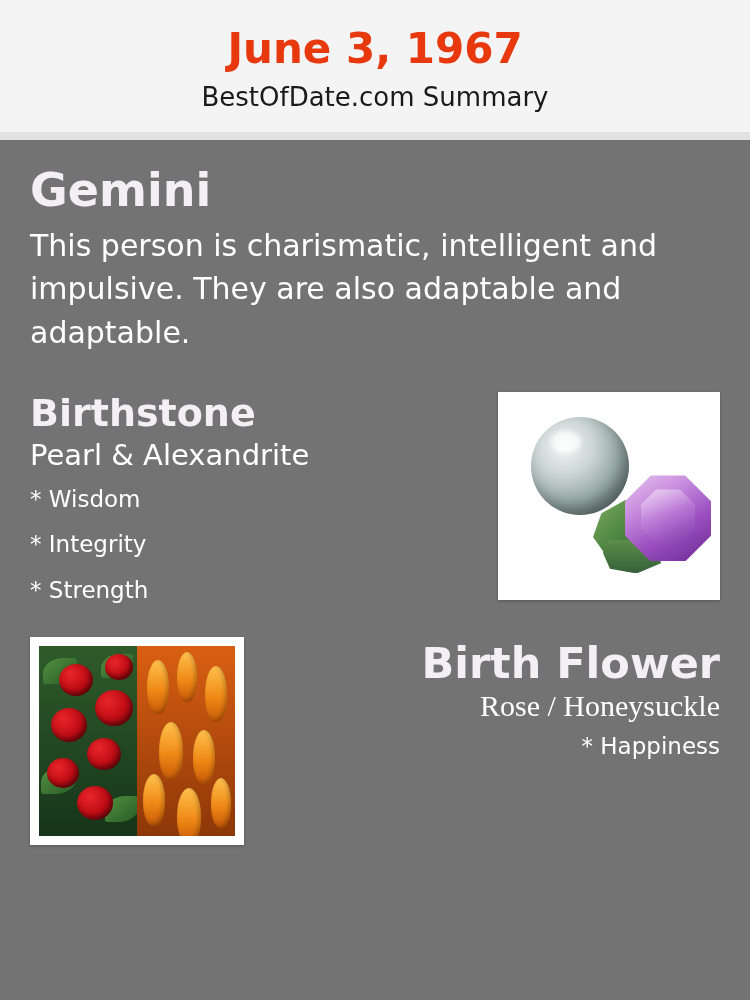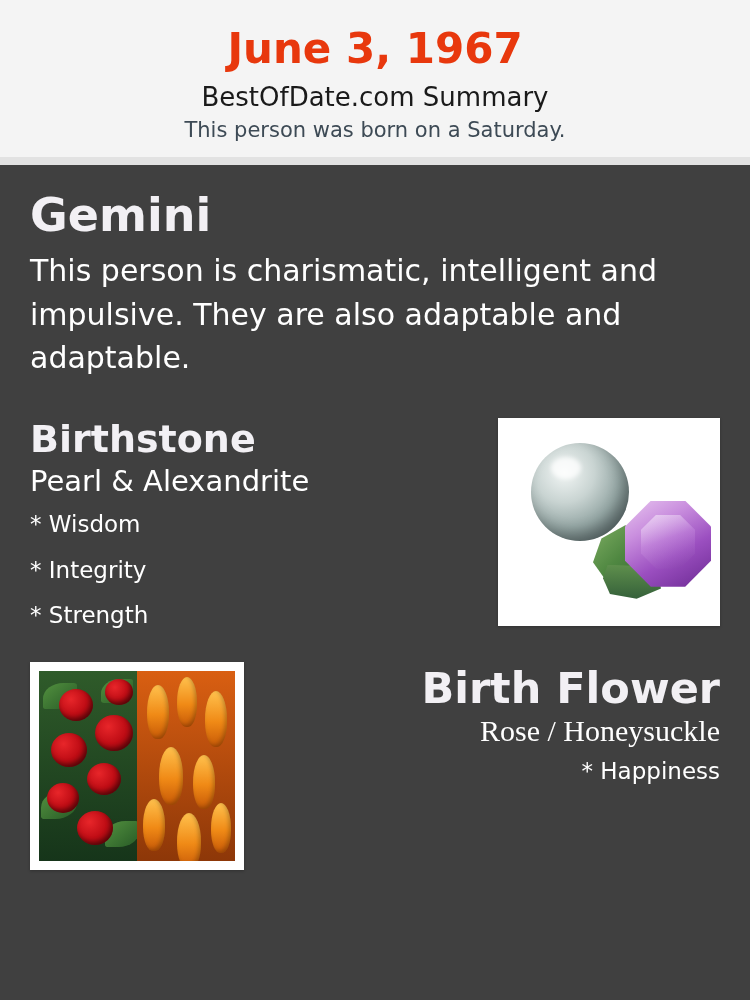--- a/index.html
+++ b/index.html
@@ -258,7 +258,6 @@
   <div class="header">
     <h1 class="header-date">June 3, 1967</h1>
     <div class="header-site">BestOfDate.com Summary</div>
-    <div class="header-sub">This person was born on a Saturday.</div>
   </div>
 
   <div class="divider"></div>

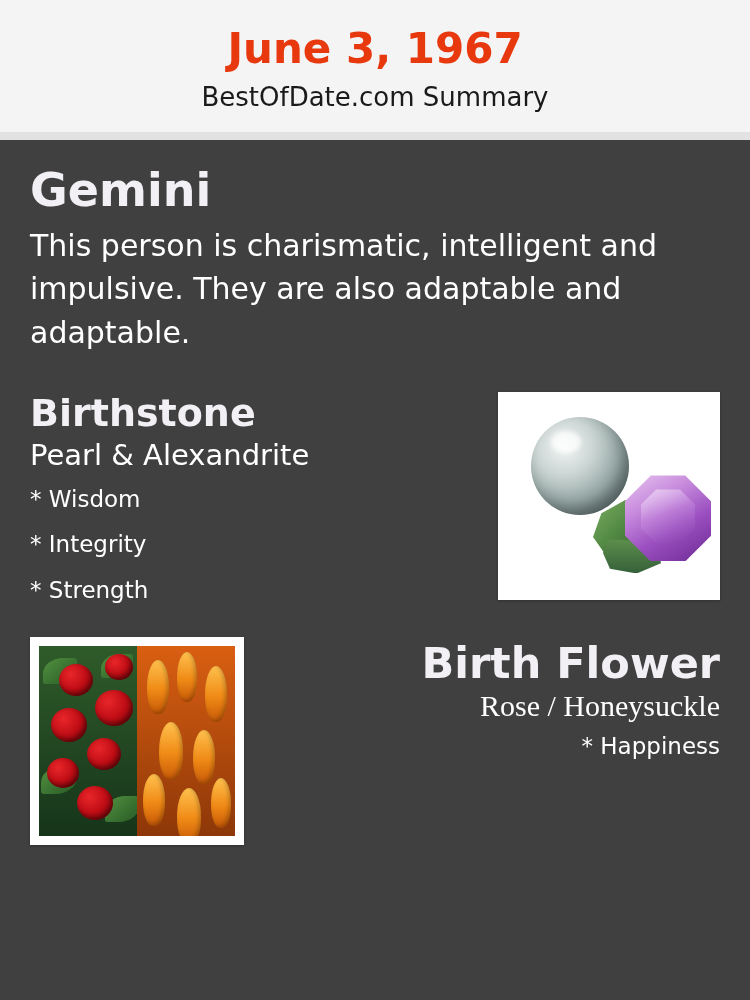--- a/index.html
+++ b/index.html
@@ -61,7 +61,7 @@
   
   .panel {
     flex: 1;
-    background: #404040;
+    background: #737373;
     color: #ffffff;
     padding: 26px 30px 30px 30px;
     box-sizing: border-box;

